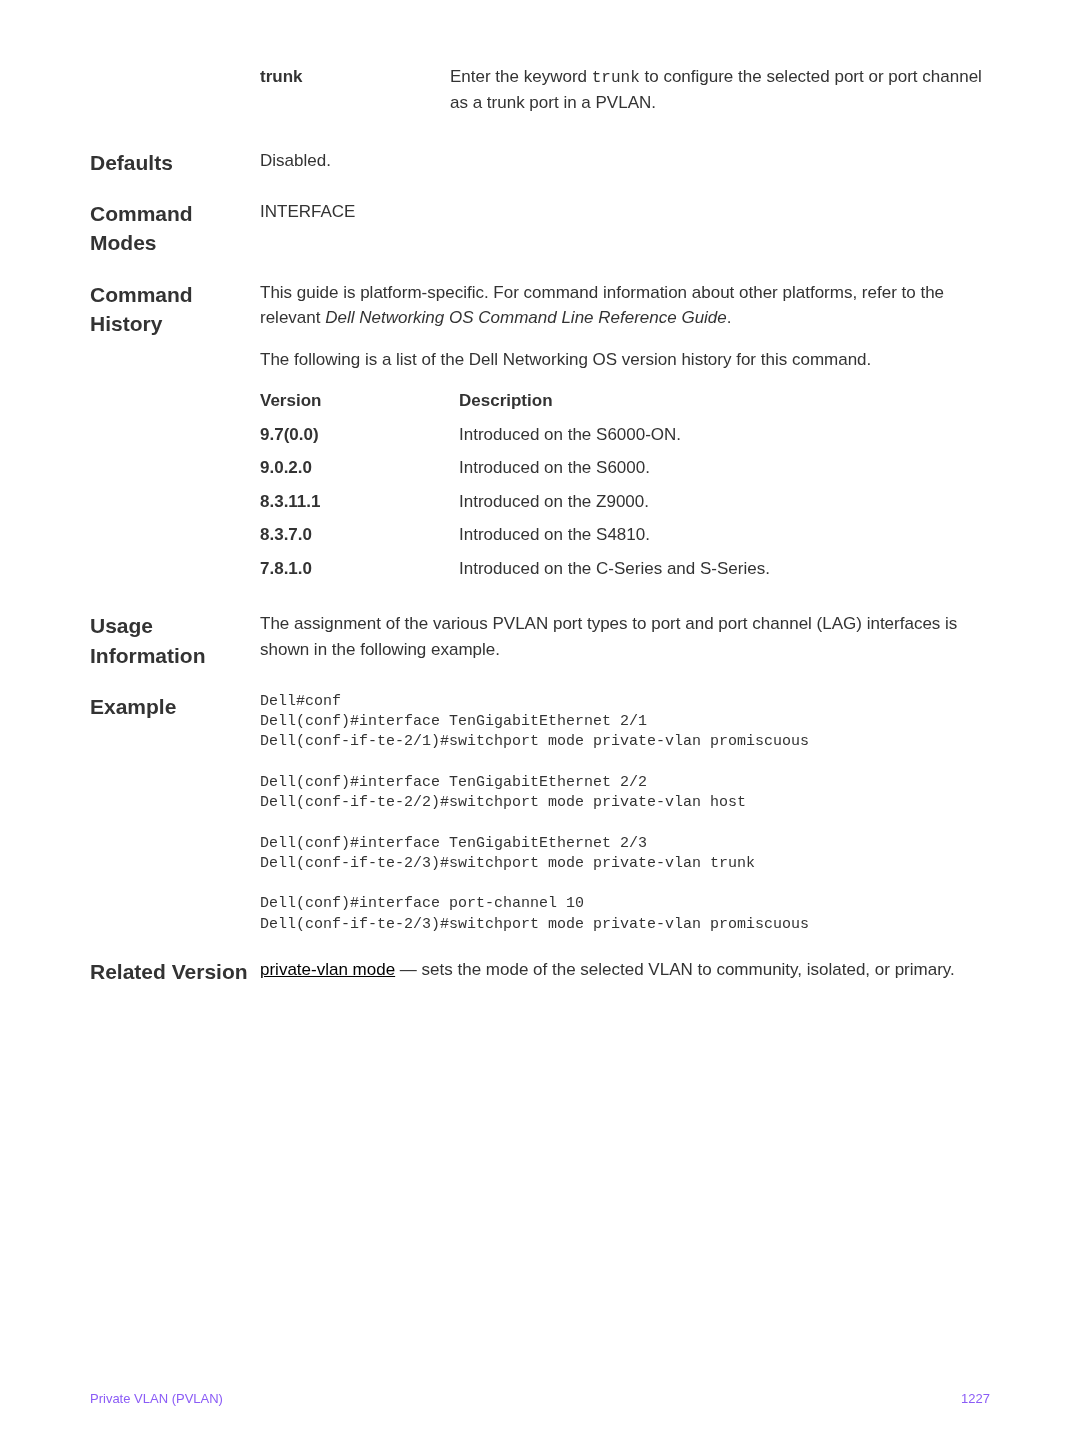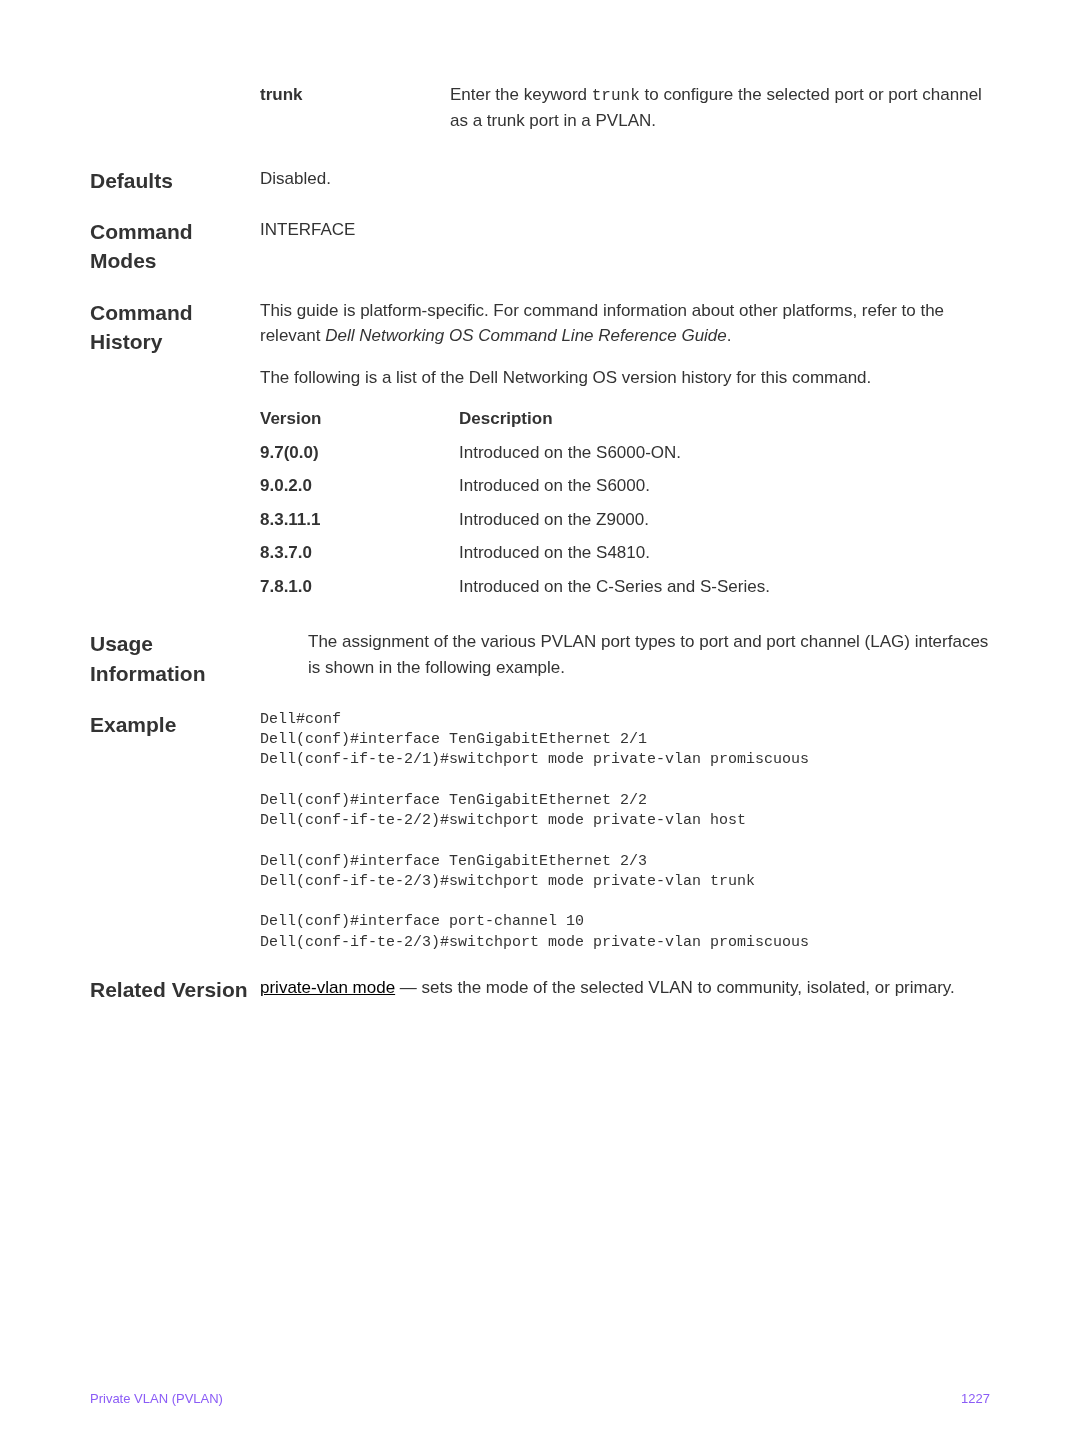--- a/index.html
+++ b/index.html
@@ -13,7 +13,7 @@
     position: relative;
   }
   .page {
-    padding: 82px 90px 30px 90px;
+    padding: 64px 90px 30px 90px;
   }
   .row {
     display: flex;

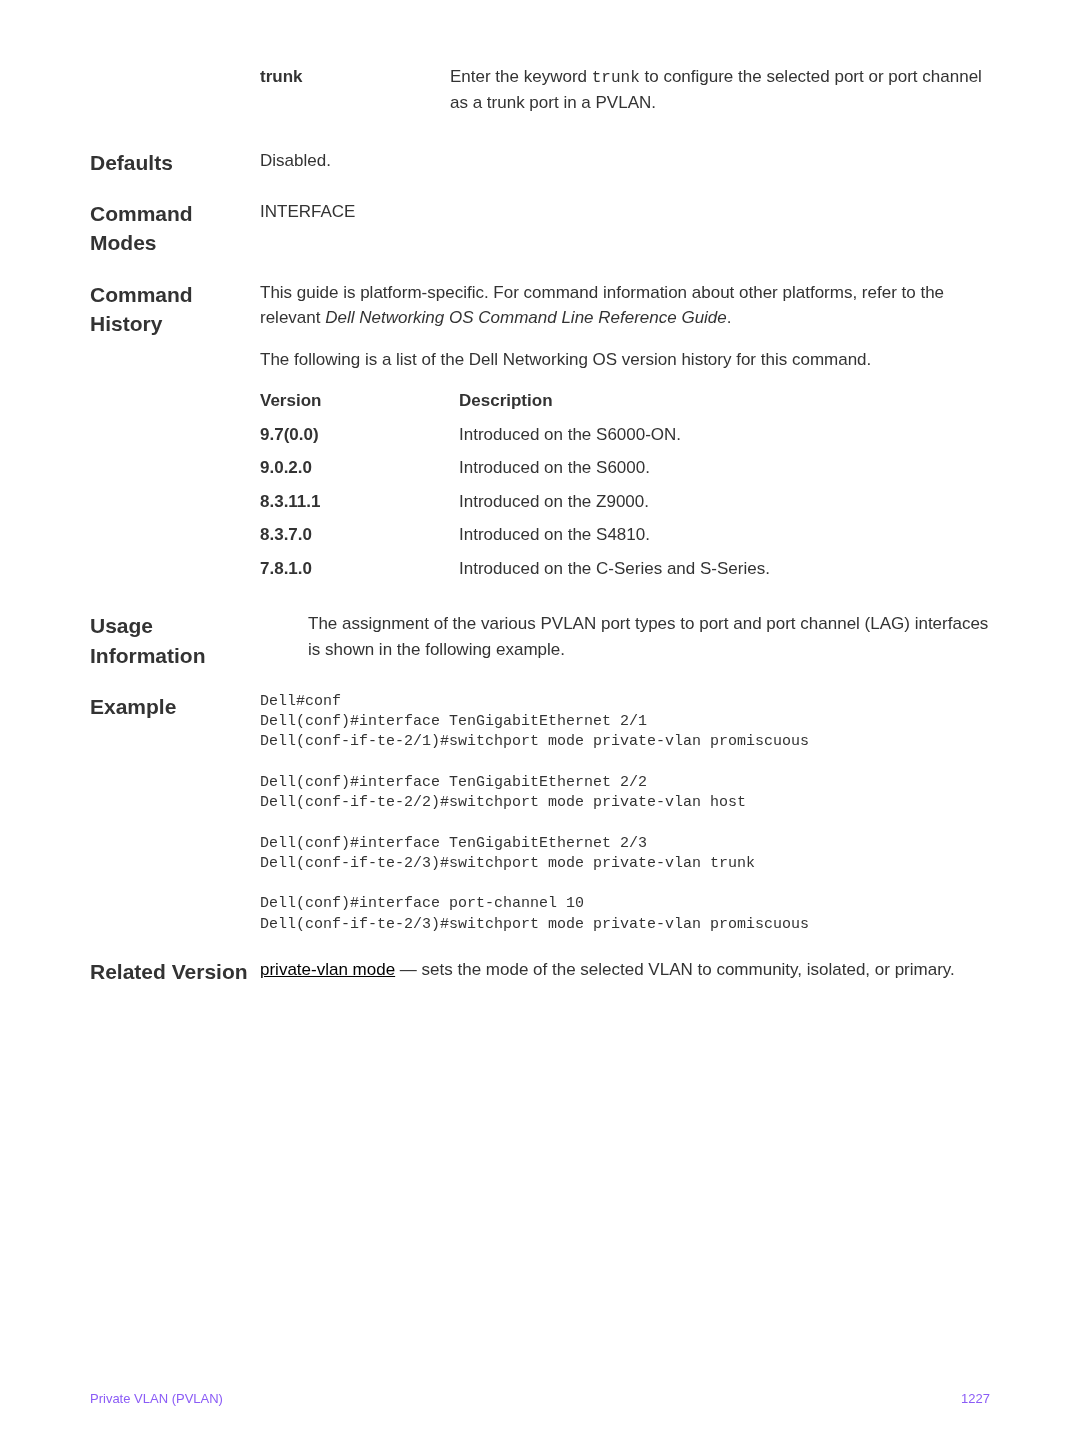--- a/index.html
+++ b/index.html
@@ -157,7 +157,7 @@
     </div>
   </div>
 
-  <div class="row" style="margin-top:22px;gap:48px;">
+  <div class="row" style="margin-top:22px;">
     <div class="label-col">Usage Information</div>
     <div class="content-col">The assignment of the various PVLAN port types to port and port channel (LAG) interfaces is shown in the following example.</div>
   </div>

